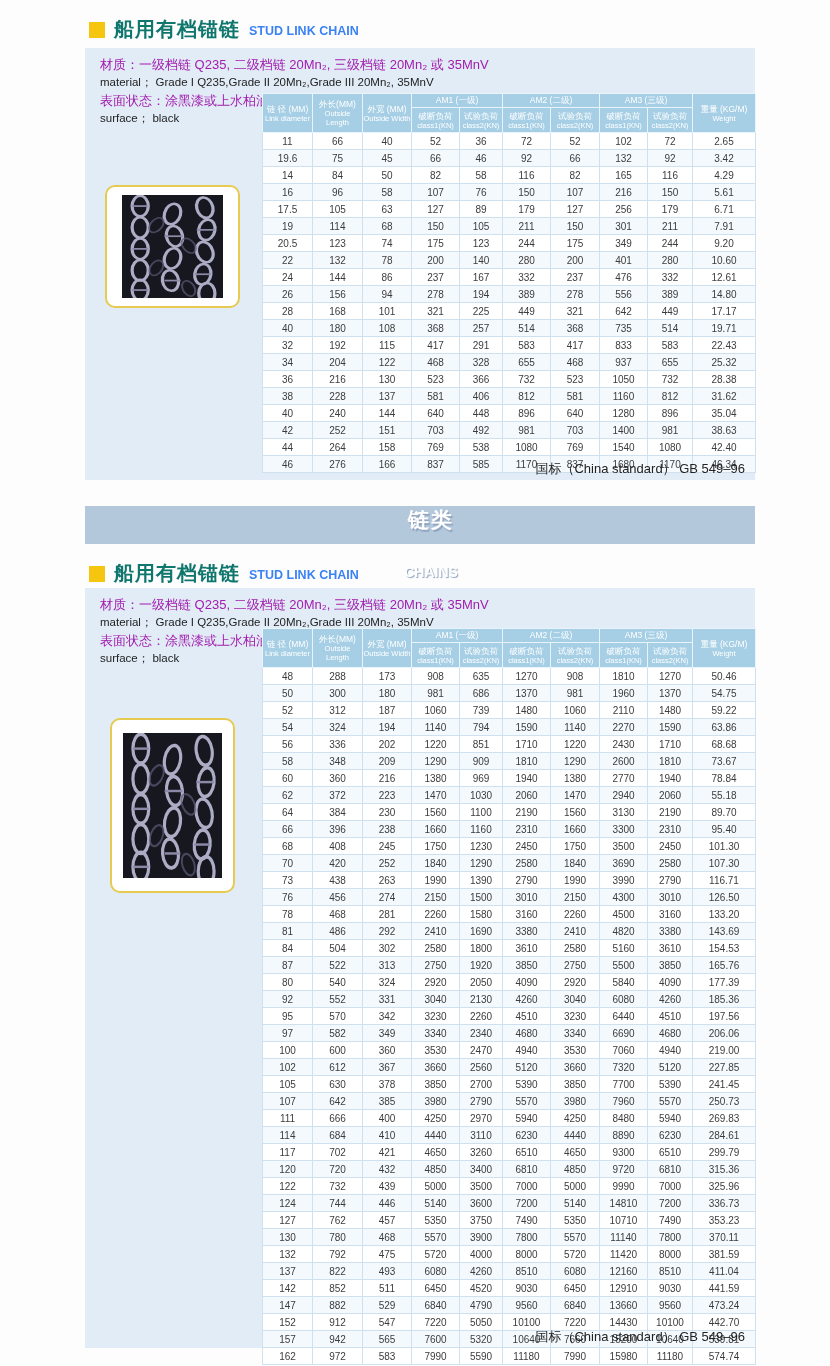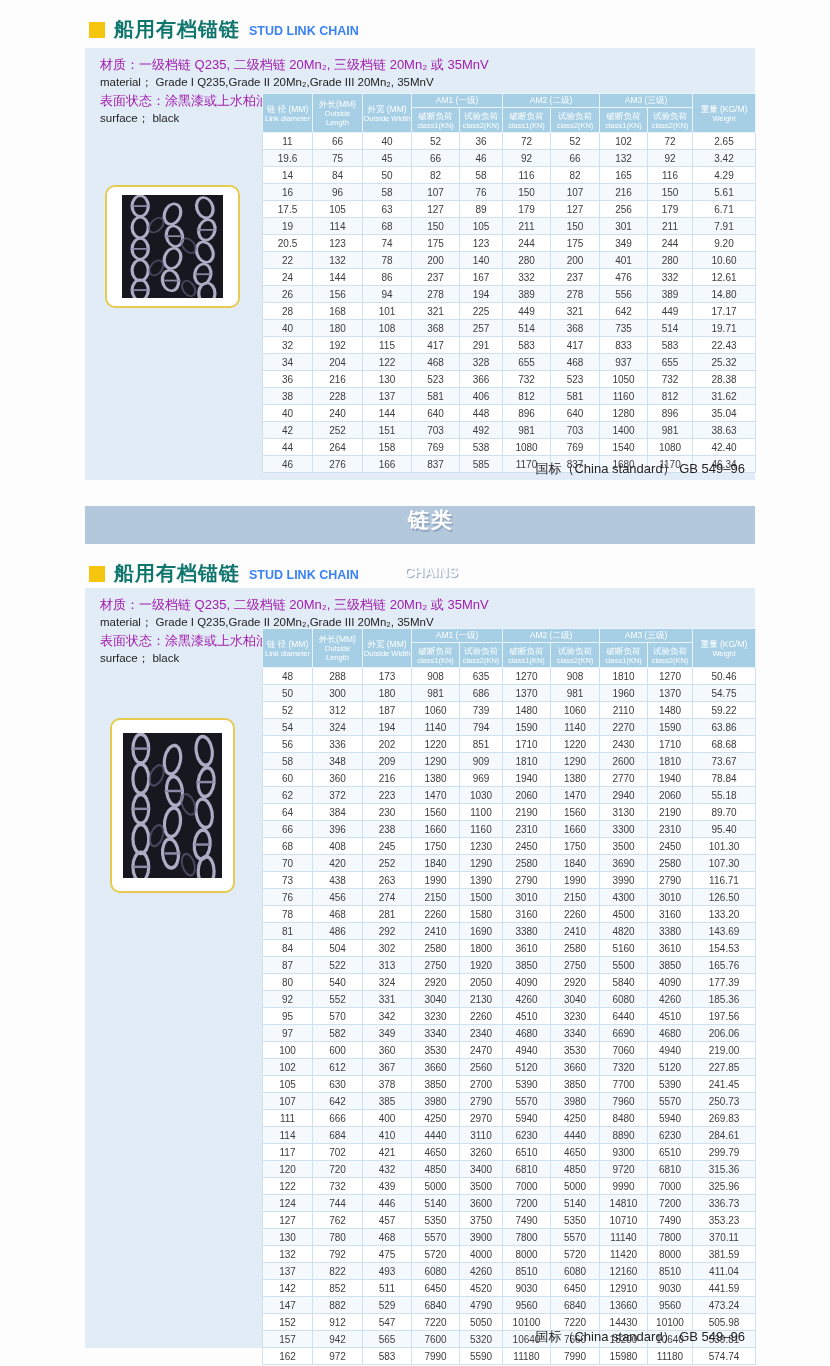--- a/index.html
+++ b/index.html
@@ -972,7 +972,7 @@
             <td>7220</td>
             <td>14430</td>
             <td>10100</td>
-            <td>505.98</td>
+            <td>442.70</td>
           </tr>
           <tr>
             <td>157</td>

